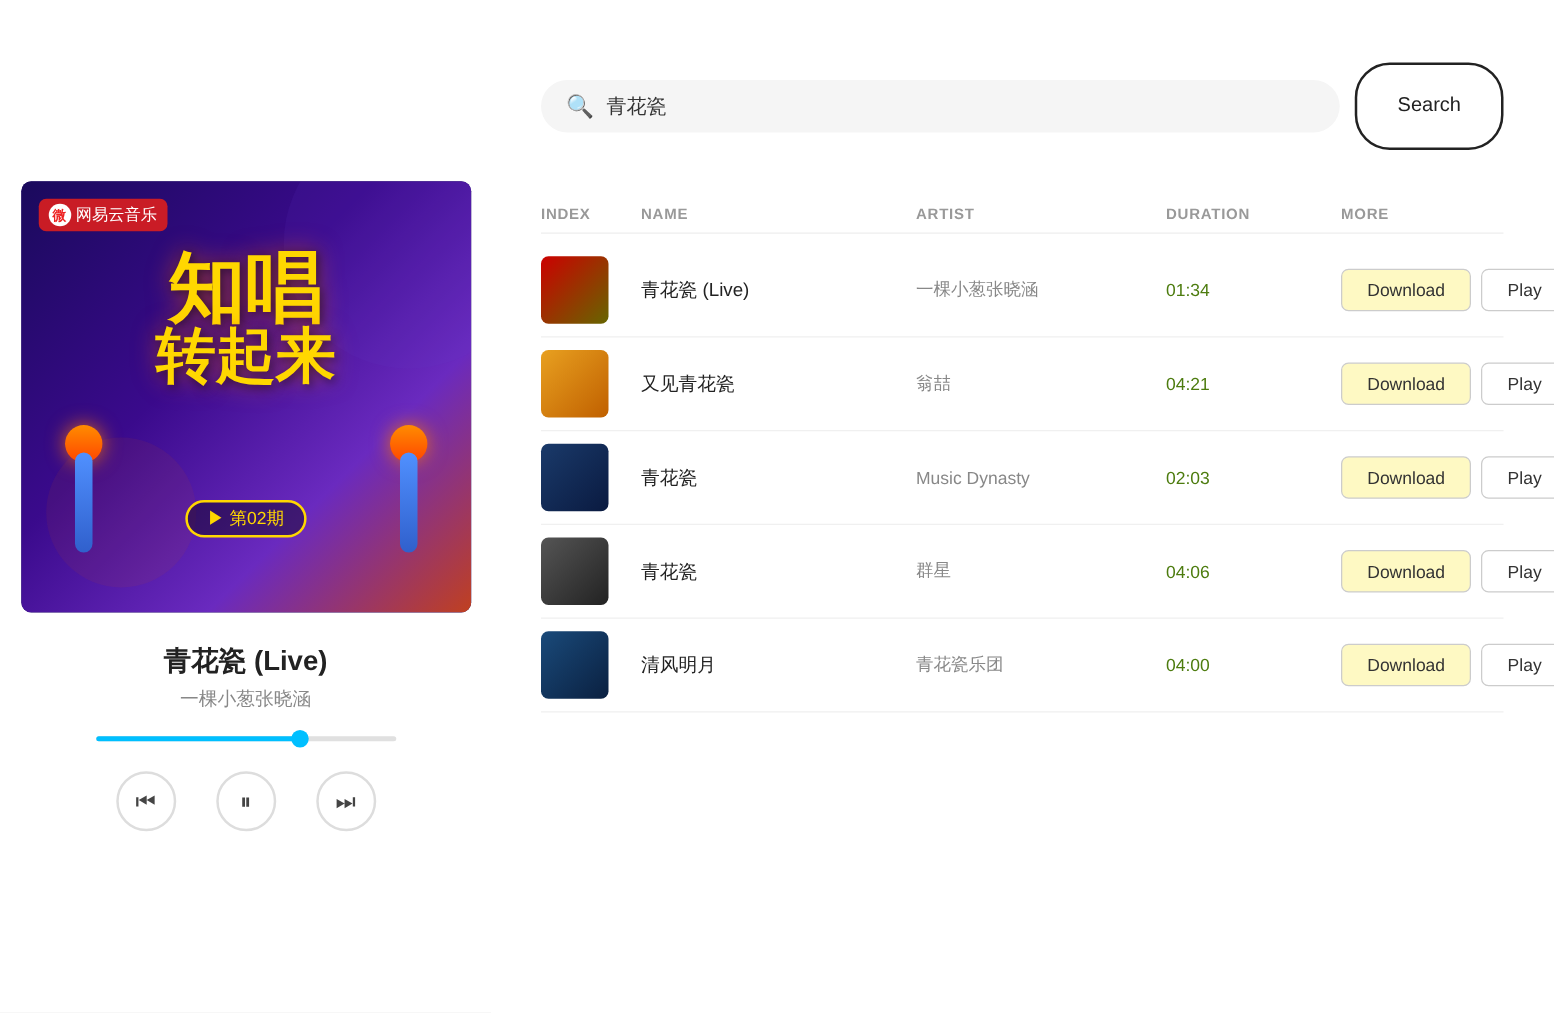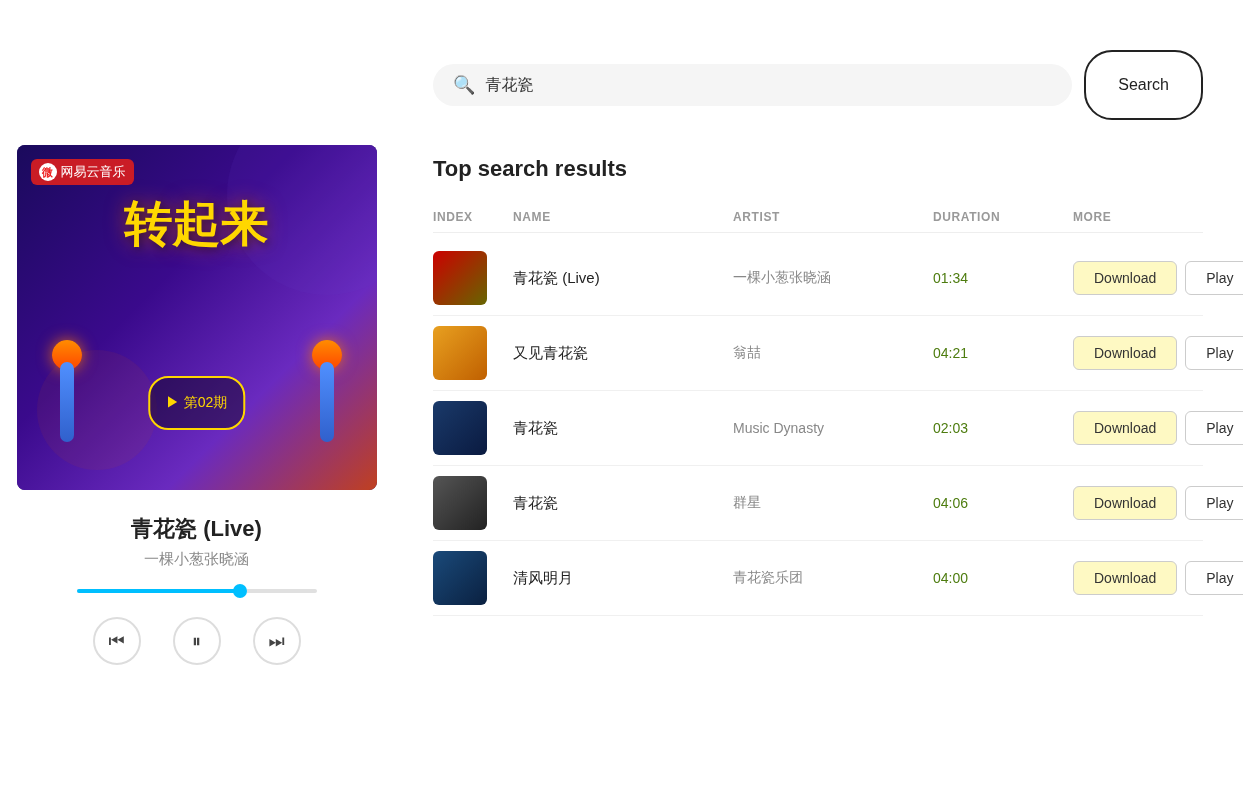--- a/index.html
+++ b/index.html
@@ -399,7 +399,6 @@
     <button class="search-button">Search</button>
   </div>
 
-  <div class="results-title">Top search results</div>
 
   <div class="table-header">
     <div class="table-header-cell">INDEX</div>

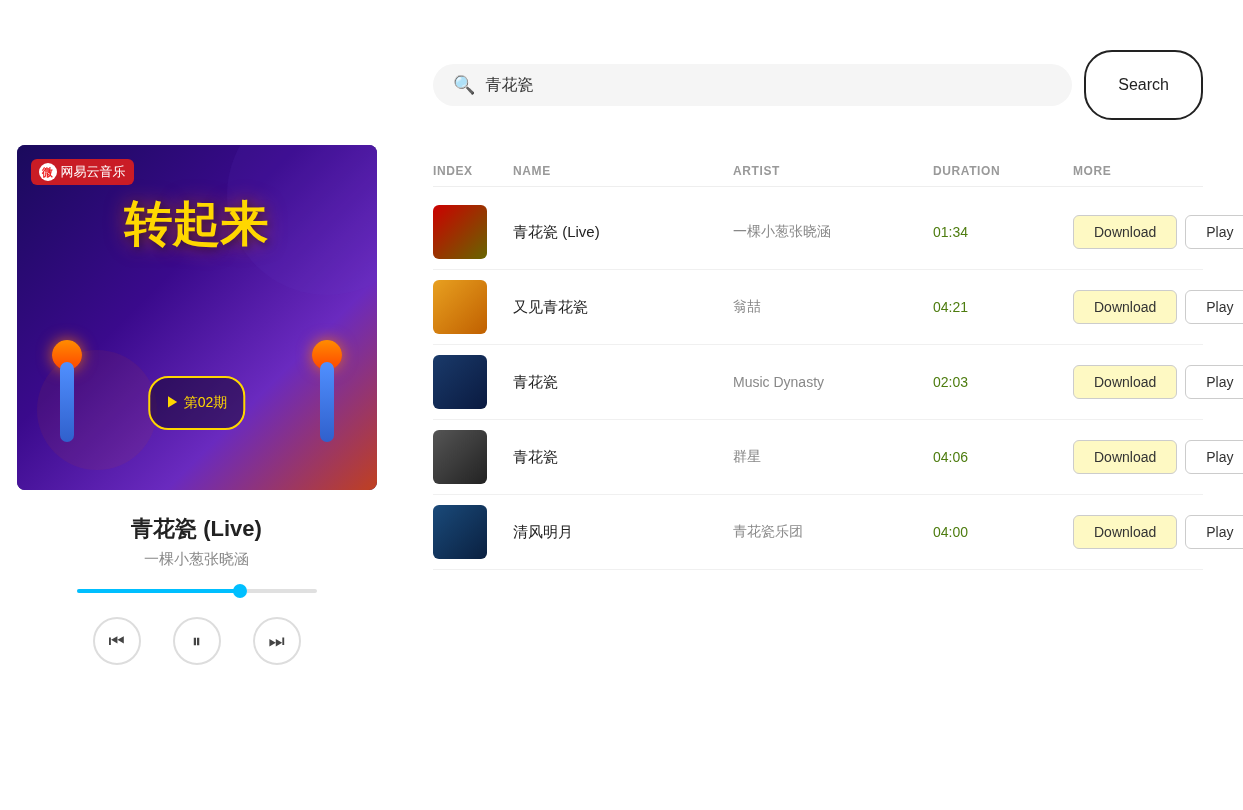--- a/index.html
+++ b/index.html
@@ -357,6 +357,7 @@
       <div class="deco-circle" style="width:120px;height:120px;background:rgba(200,80,20,0.3);bottom:20px;left:20px;"></div>
 
       <div class="album-title-overlay">
+        <div class="big-chinese-text">知唱</div>
         <div class="big-chinese-text" style="font-size:48px;">转起来</div>
       </div>
 

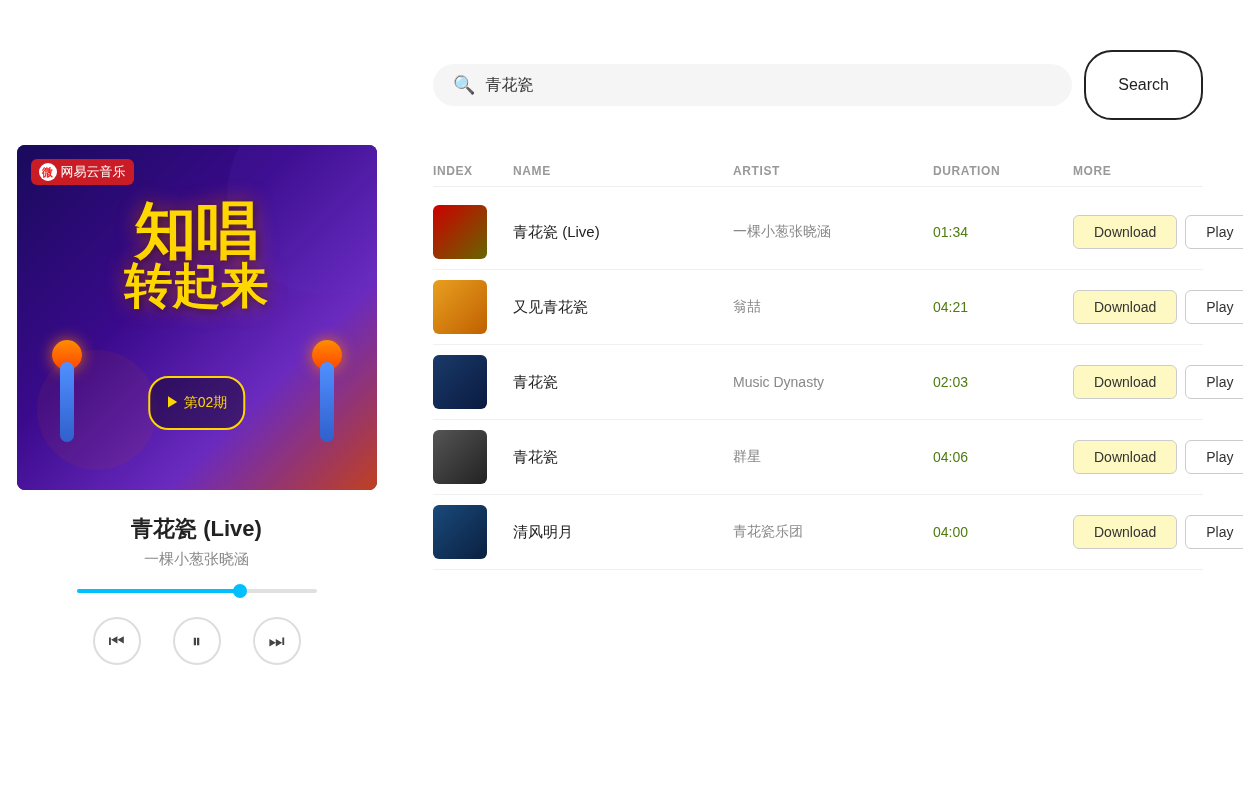--- a/index.html
+++ b/index.html
@@ -97,7 +97,7 @@
       background: rgba(0,0,0,0.4);
       border: 2px solid #ffd700;
       border-radius: 20px;
-      padding: 16px 16px;
+      padding: 4px 16px;
       color: #ffd700;
       font-size: 14px;
       white-space: nowrap;

